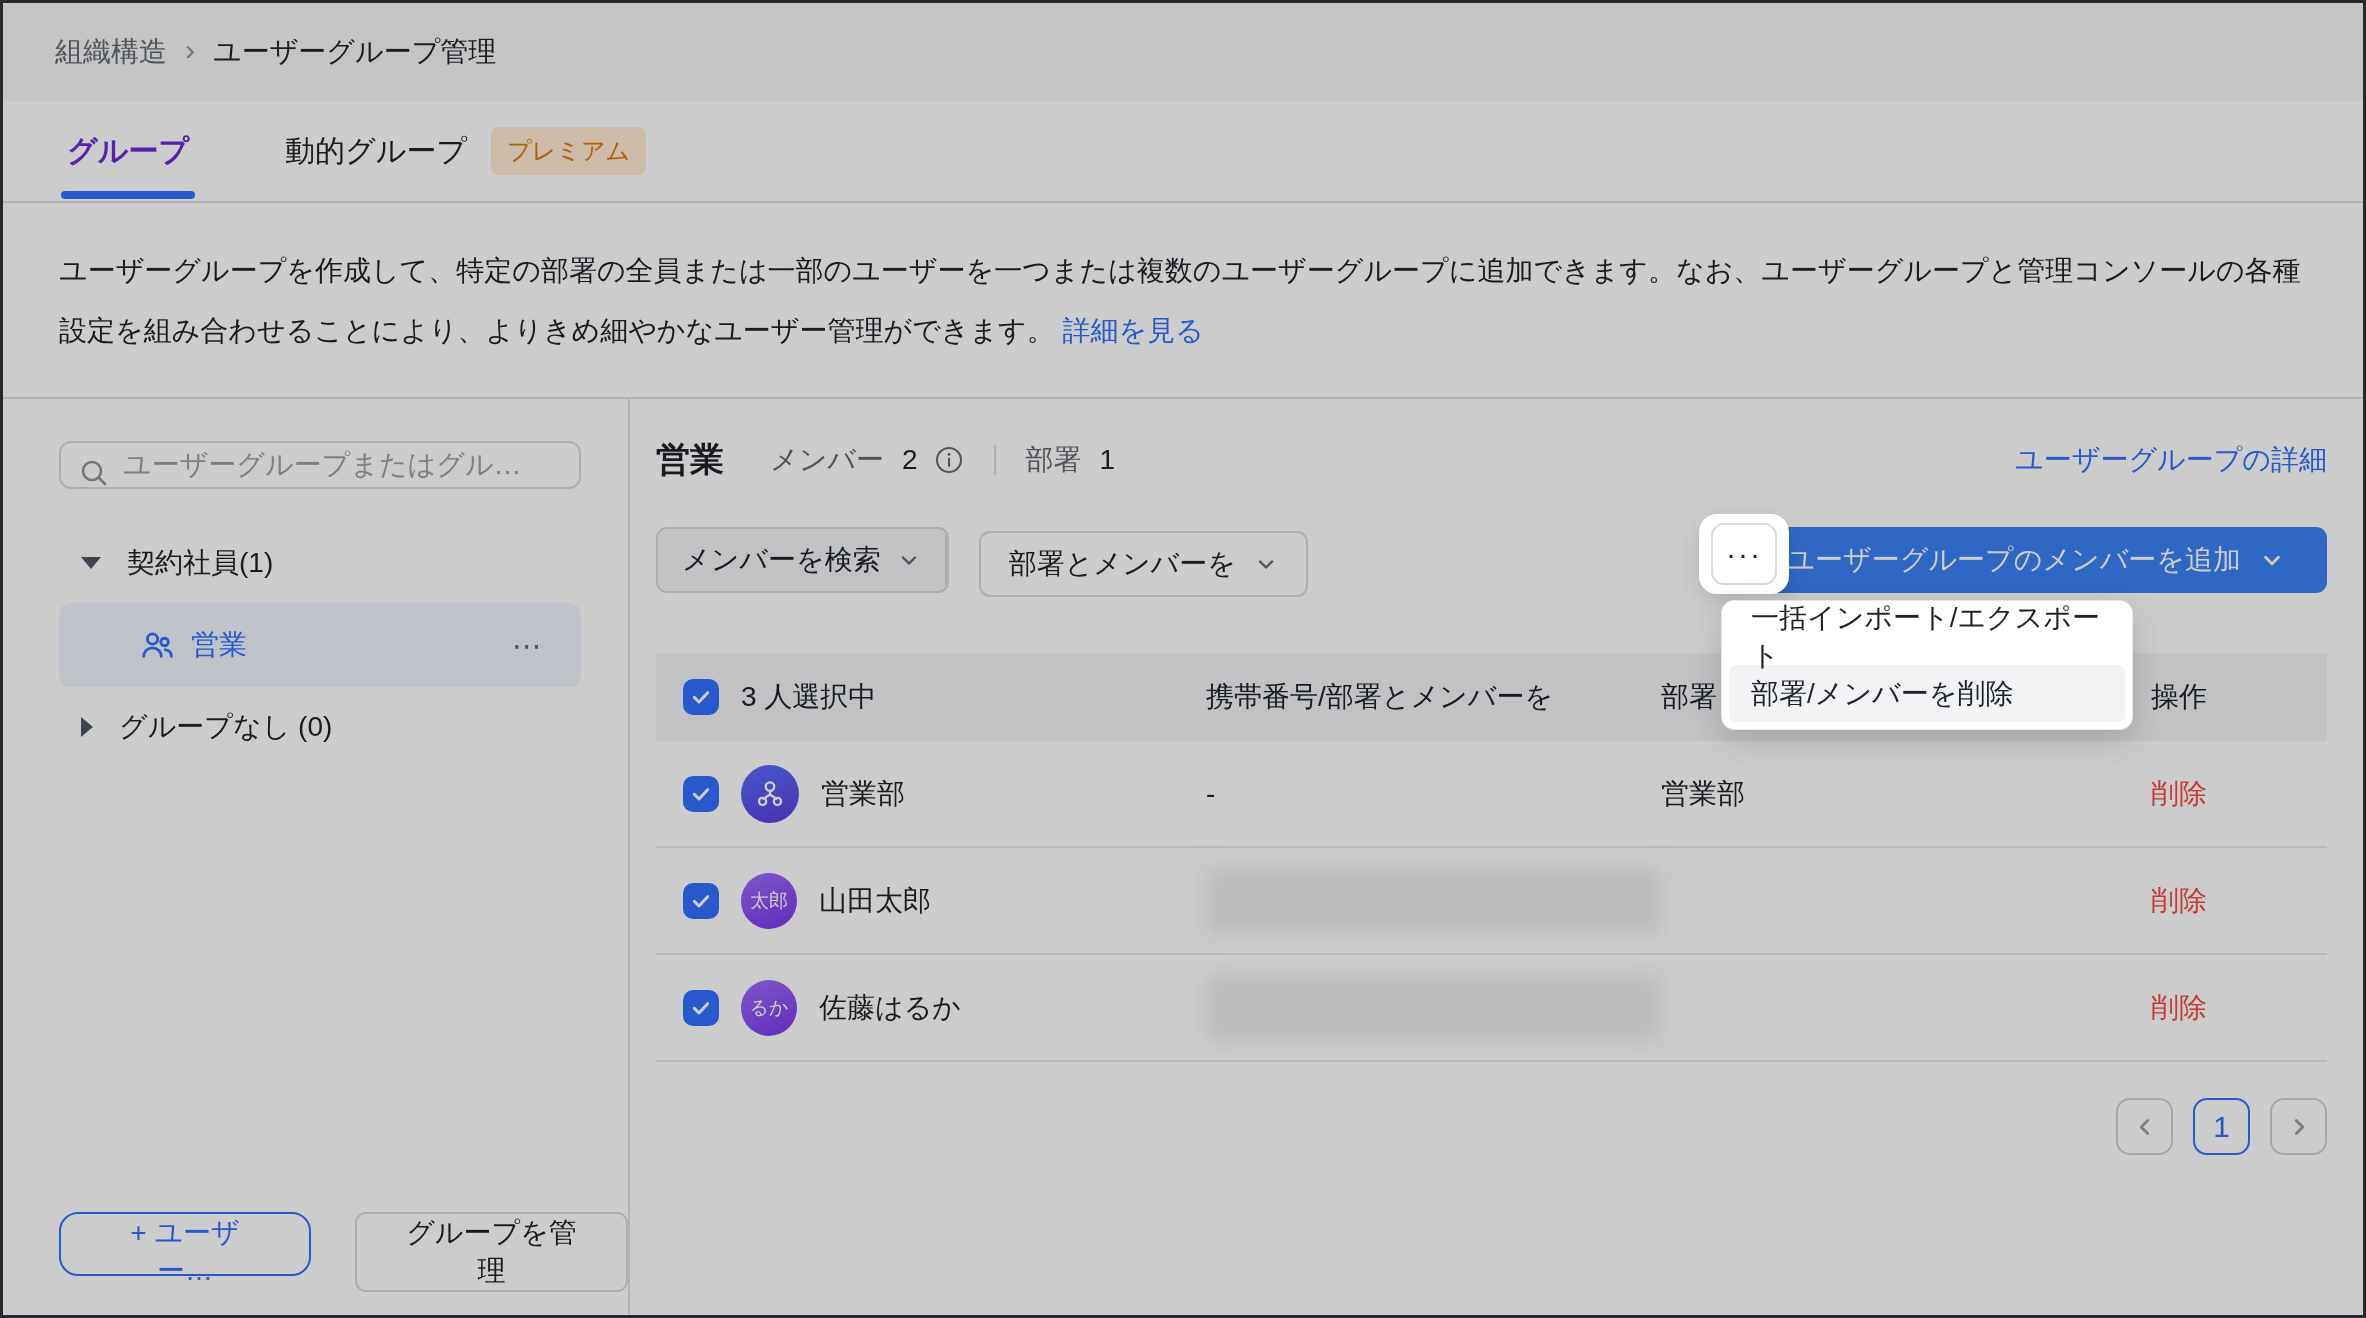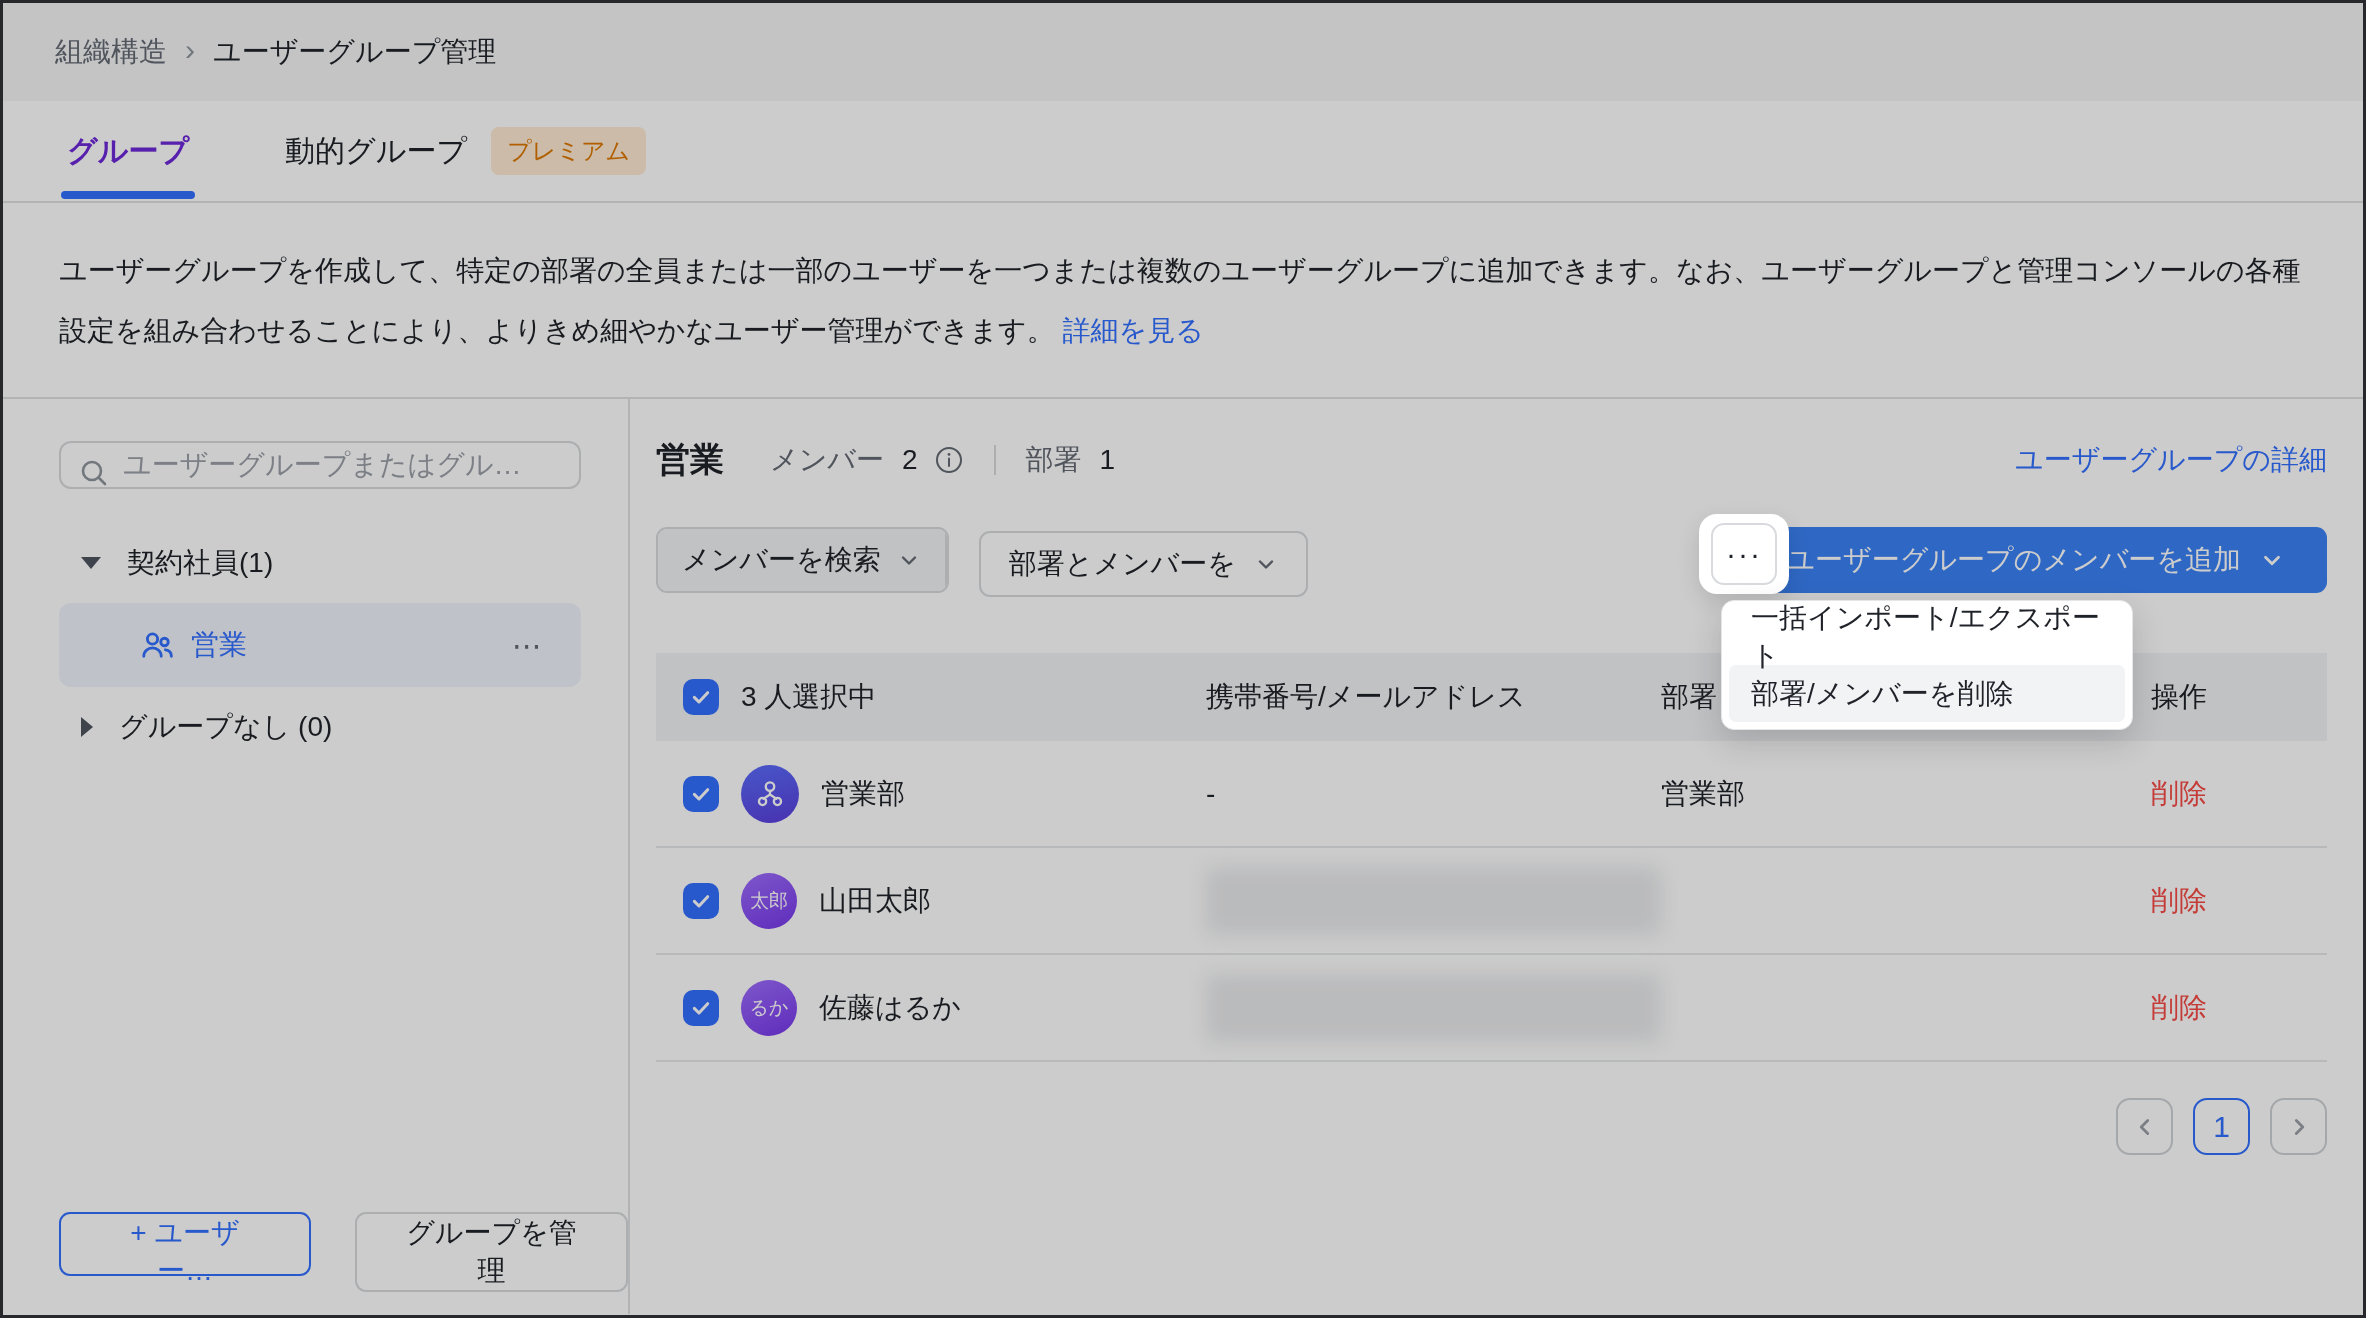--- a/index.html
+++ b/index.html
@@ -213,7 +213,7 @@
               <span>3 人選択中</span>
             </div>
           <div class="col-contact">
-              <span>携帯番号/メールアドレス</span>
+              <span>携帯番号/部署とメンバーを</span>
             </div>
           <div class="col-dept"><span>部署</span></div>
           <div class="col-action"><span>操作</span></div>

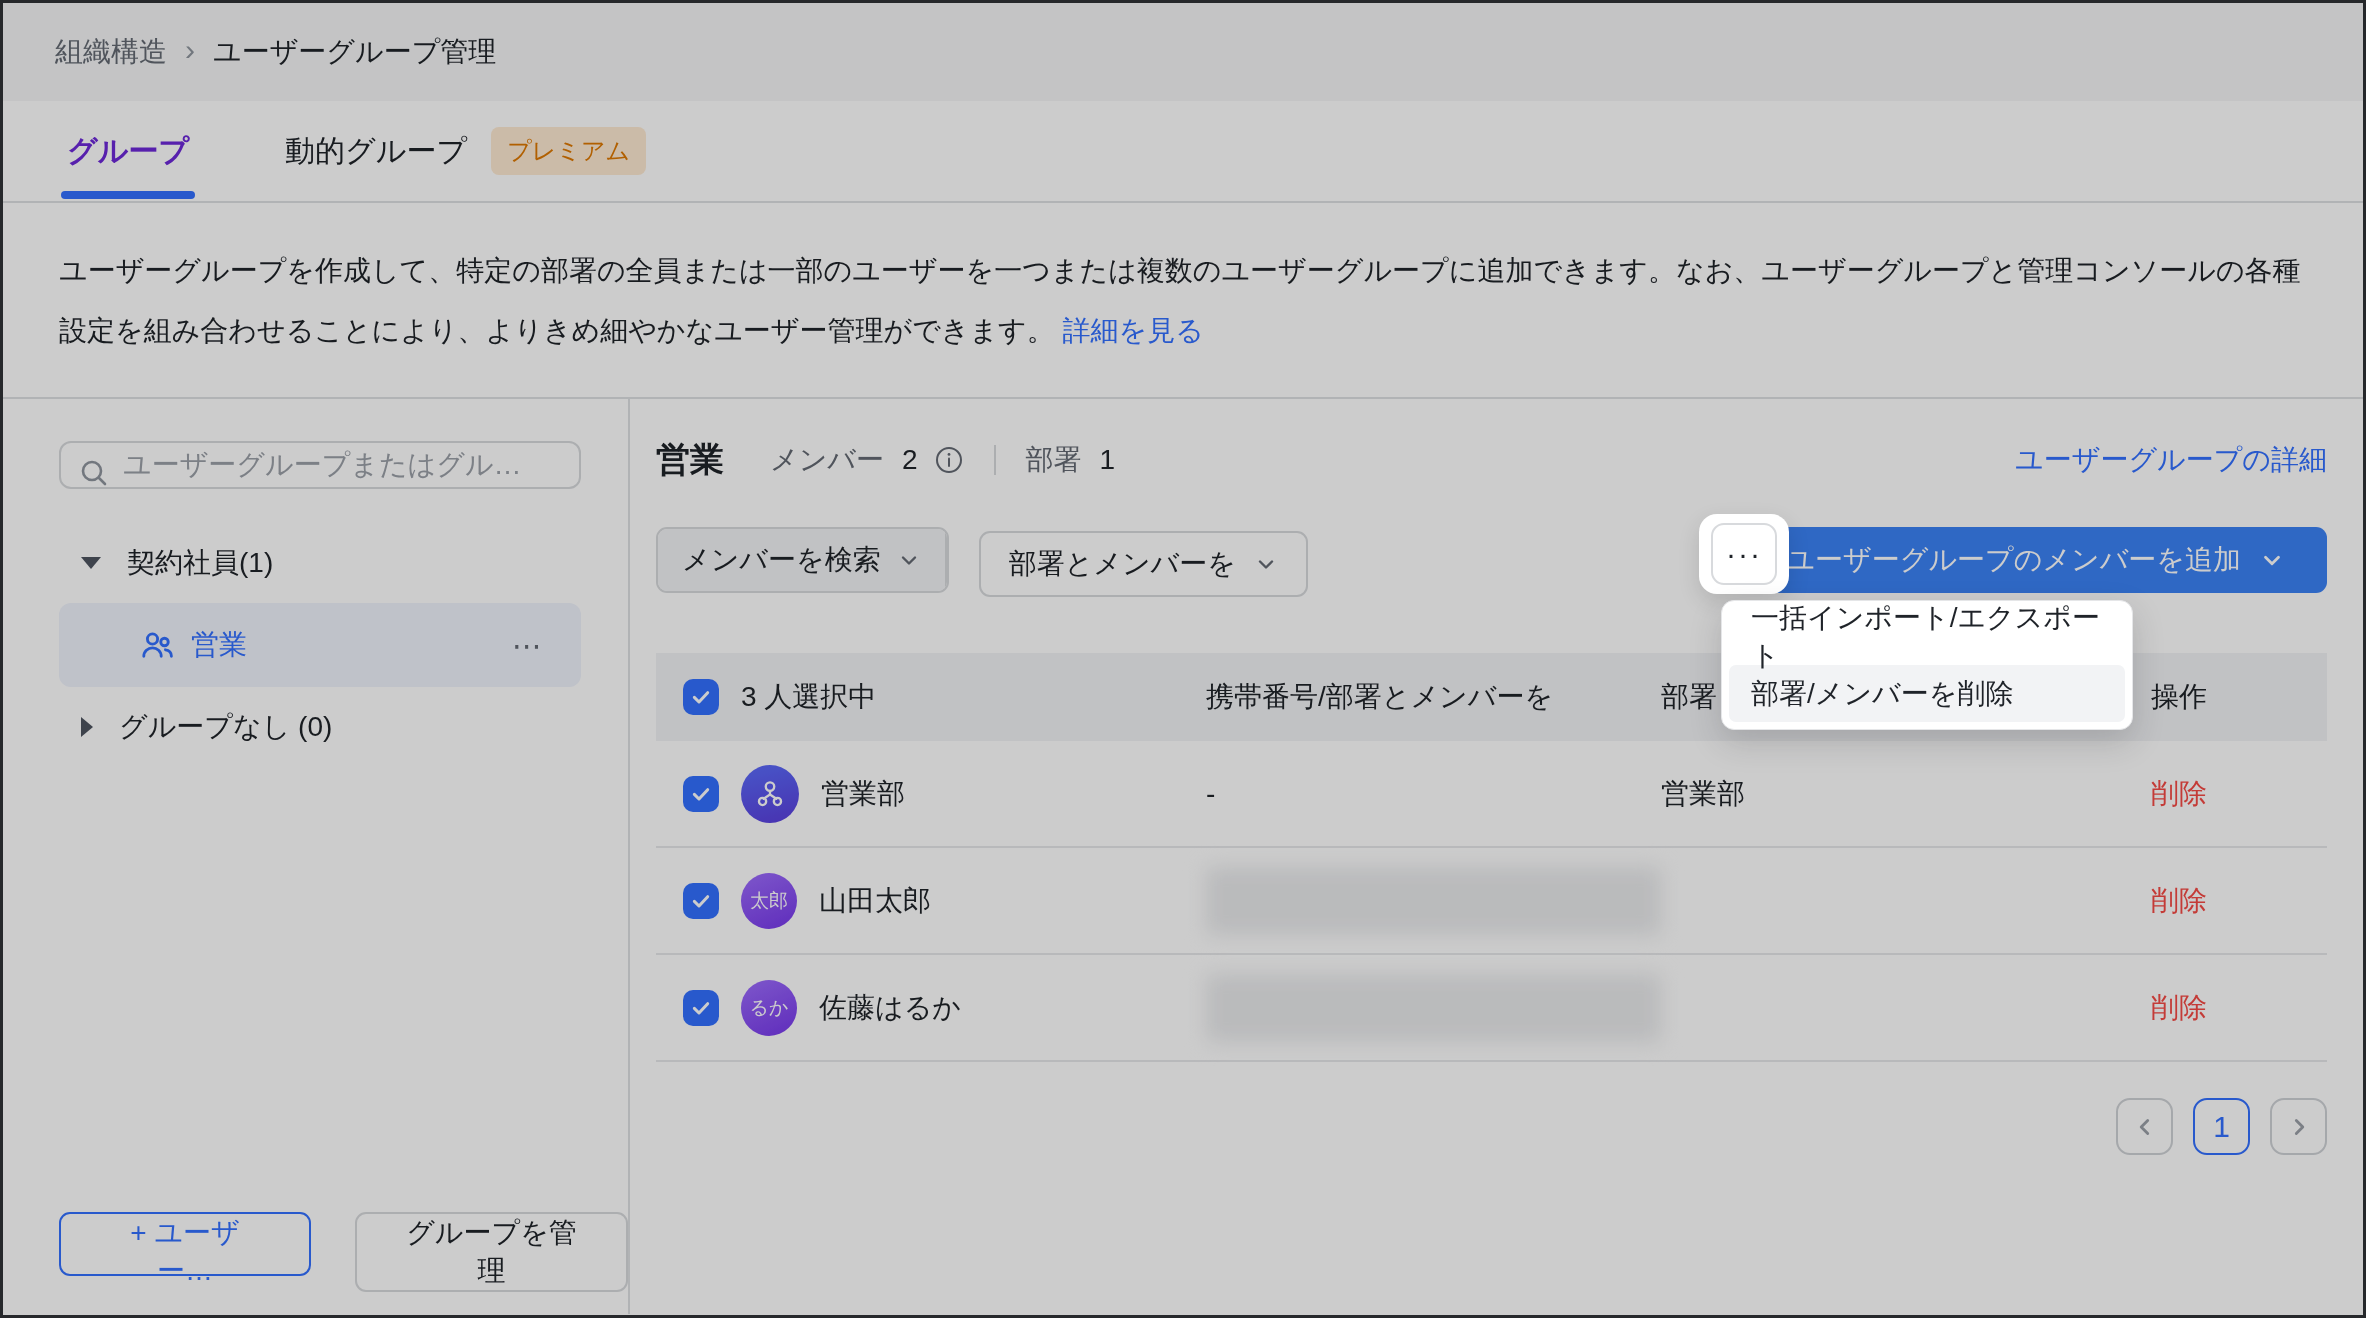--- a/index.html
+++ b/index.html
@@ -44,7 +44,7 @@
   }
   .tree-selected .more-dots { margin-left: auto; color: #646a73; font-size: 30px; letter-spacing: 3px; }
   .sidebar-actions { position: absolute; left: 56px; bottom: 22px; display: flex; gap: 44px; }
-  .btn-outline-blue { height: 64px; padding: 0 42px; border: 2px solid #3370ff; color: #3370ff; background: #fff; border-radius: 11px; font-size: 28px; font-family: inherit; cursor: pointer; }
+  .btn-outline-blue { height: 64px; padding: 0 42px; border: 2px solid #3370ff; color: #3370ff; background: #fff; border-radius: 19px; font-size: 28px; font-family: inherit; cursor: pointer; }
   .btn-outline-gray { height: 80px; padding: 0 36px; border: 2px solid #d8dadd; color: #1f2329; background: #fff; border-radius: 11px; font-size: 28px; font-family: inherit; cursor: pointer; }
   
   .main { flex: 1; padding: 38px 36px 0 26px; position: relative; }

